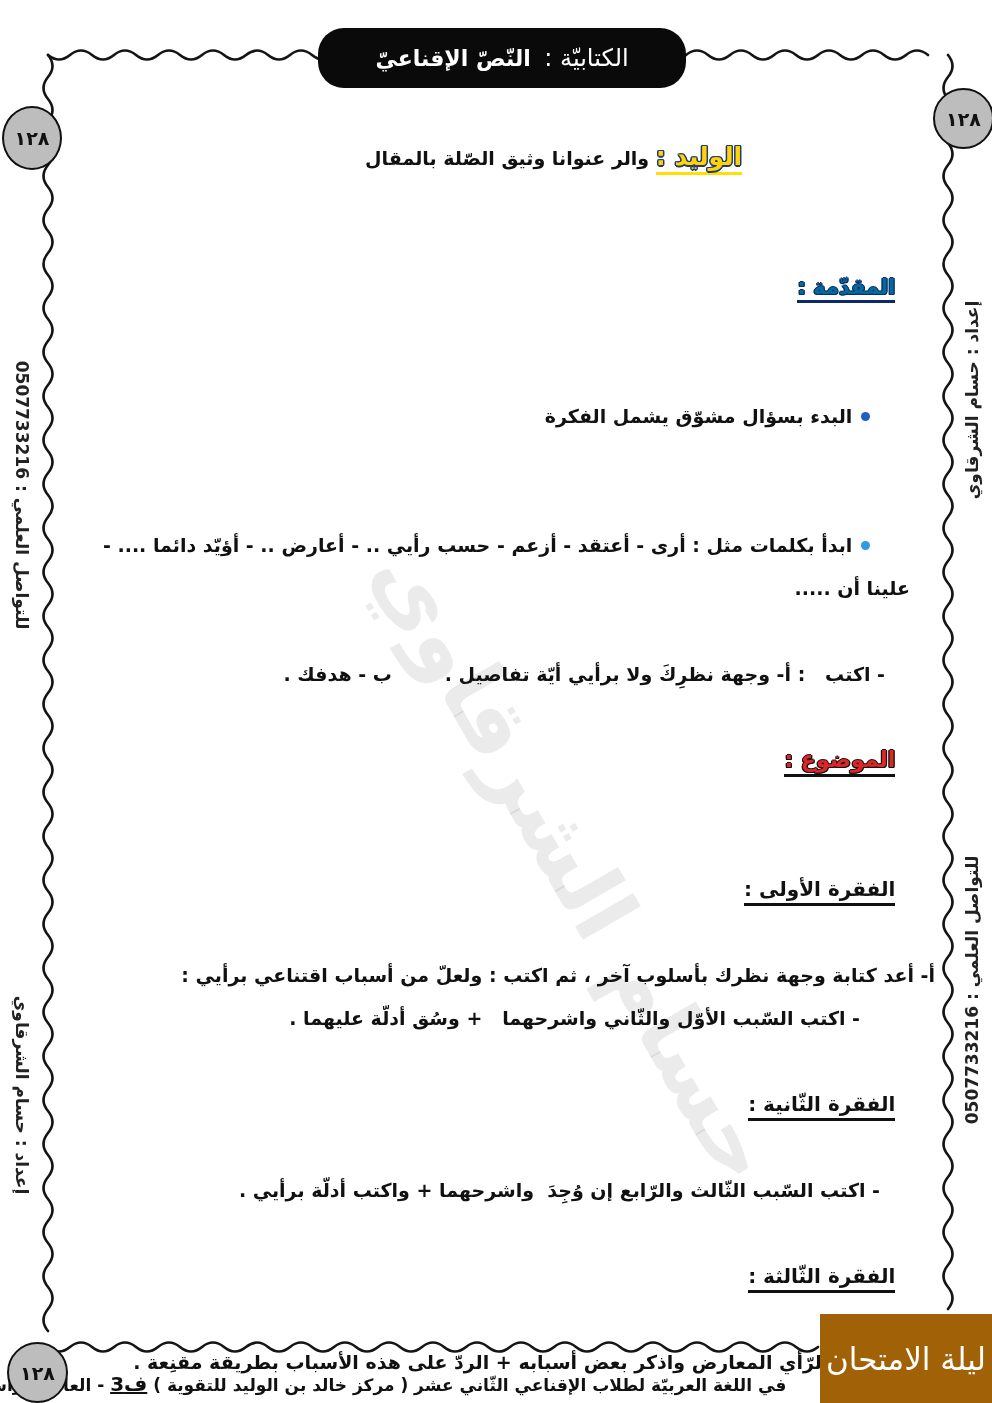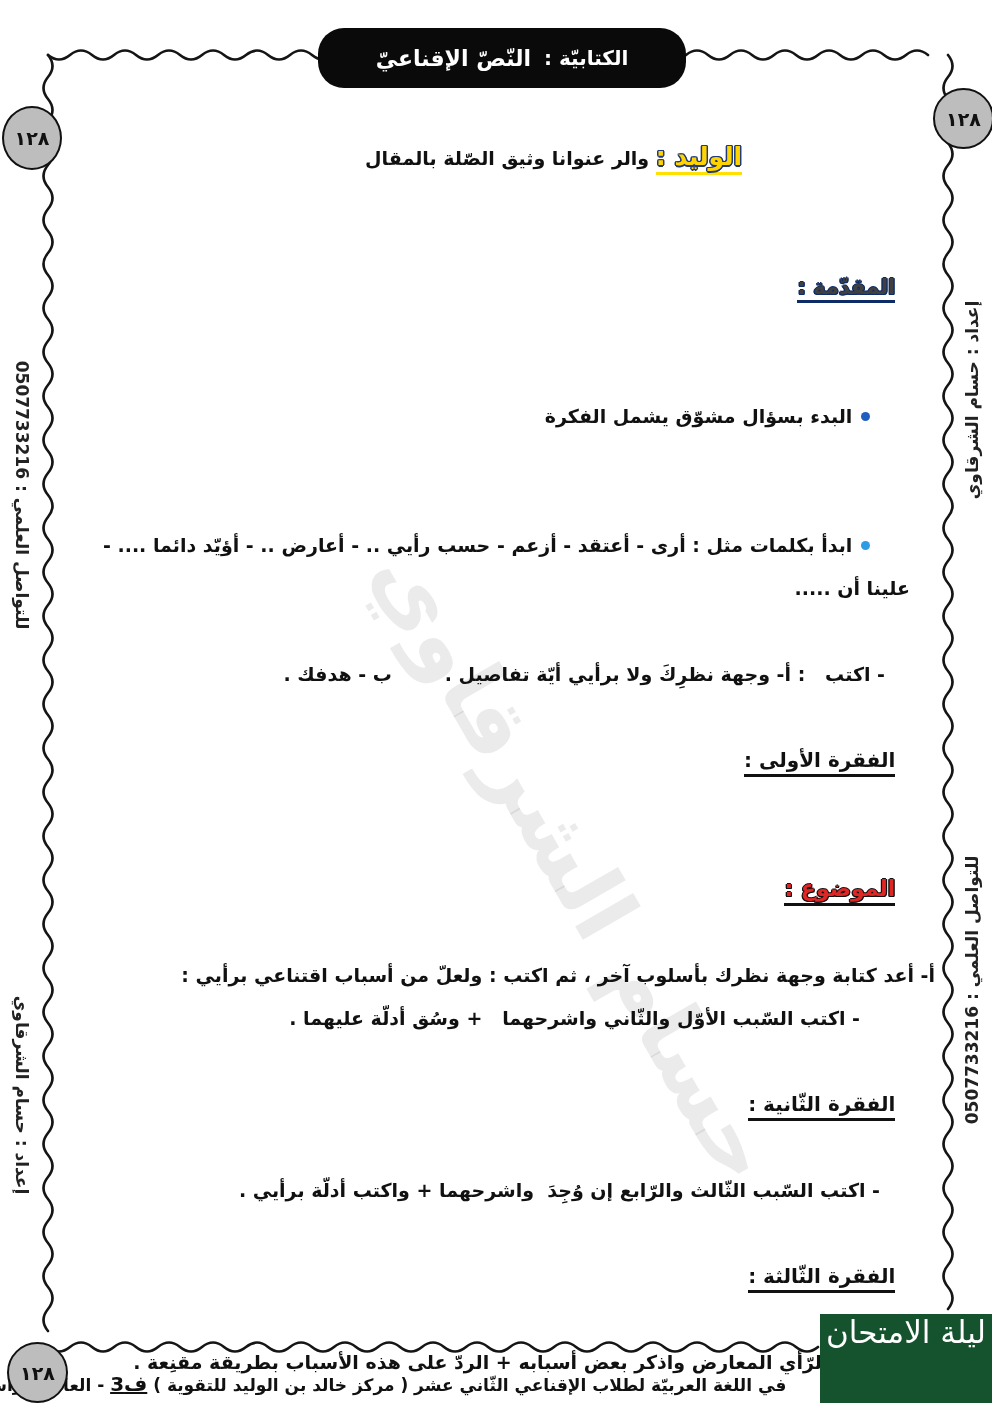--- a/index.html
+++ b/index.html
@@ -10,7 +10,7 @@
          display:flex;align-items:center;justify-content:center;font-weight:bold;font-size:19px;color:#111;}
   .pill{position:absolute;z-index:4;left:318px;top:28px;width:368px;height:60px;background:#0a0a0a;
         border-radius:26px;display:flex;align-items:center;justify-content:center;direction:rtl;color:#fff;gap:6px;}
-  .pill .pre{font-size:20px;font-weight:bold;white-space:pre;}
+  .pill .pre{font-size:24px;font-weight:normal;white-space:pre;}
   .pill .ttl{font-size:22px;font-weight:bold;white-space:pre;}
   .content{position:absolute;z-index:3;top:94px;right:57px;left:62px;direction:rtl;text-align:right;
            font-weight:bold;font-size:19px;}

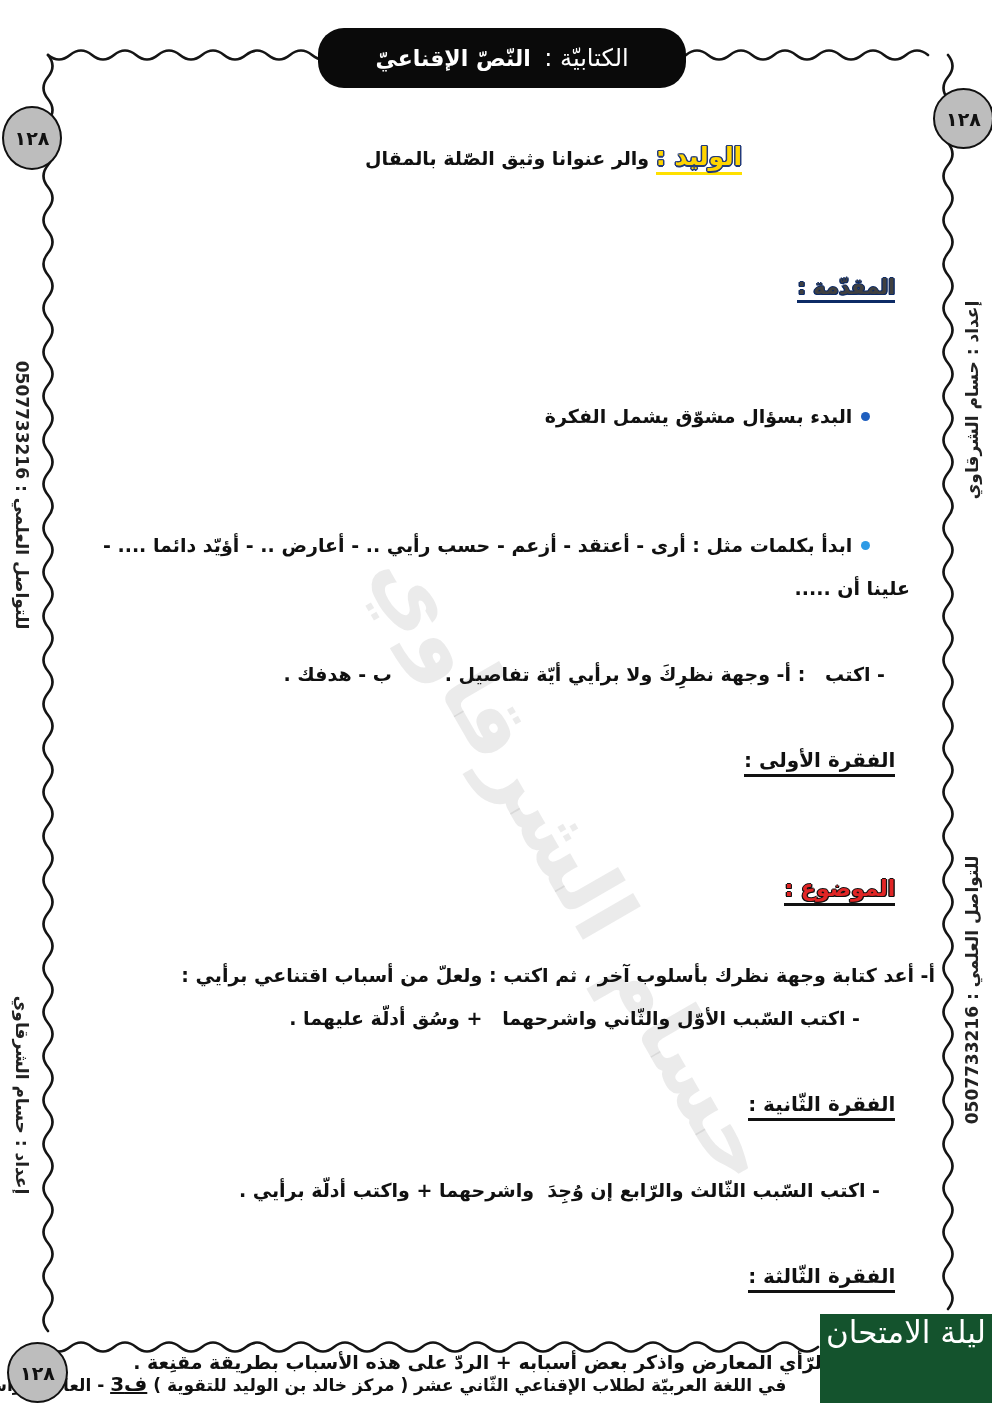--- a/index.html
+++ b/index.html
@@ -20,7 +20,7 @@
   .u{border-bottom:3px solid #111;padding-bottom:1px;}
   
   .ol-navy{color:#ffd400;text-shadow:1.5px 0 #223a7a,-1.5px 0 #223a7a,0 1.5px #223a7a,0 -1.5px #223a7a,1px 1px #223a7a,-1px 1px #223a7a,1px -1px #223a7a,-1px -1px #223a7a;}
-  .ol-blue{color:#404040;text-shadow:1.2px 0 #0d2b66,-1.2px 0 #0d2b66,0 1.2px #0d2b66,0 -1.2px #0d2b66,1px 1px #0d2b66,-1px 1px #0d2b66;}
+  .ol-blue{color:#0369a1;text-shadow:1.2px 0 #0d2b66,-1.2px 0 #0d2b66,0 1.2px #0d2b66,0 -1.2px #0d2b66,1px 1px #0d2b66,-1px 1px #0d2b66;}
   .ol-red{color:#e02525;text-shadow:1.2px 0 #111,-1.2px 0 #111,0 1.2px #111,0 -1.2px #111,1px 1px #111,-1px 1px #111;}
   .h-title{font-size:25px;border-bottom:3.5px solid #ffe000;padding-bottom:0;}
   .h-blue{font-size:21px;border-bottom:3px solid #0d2b66;}

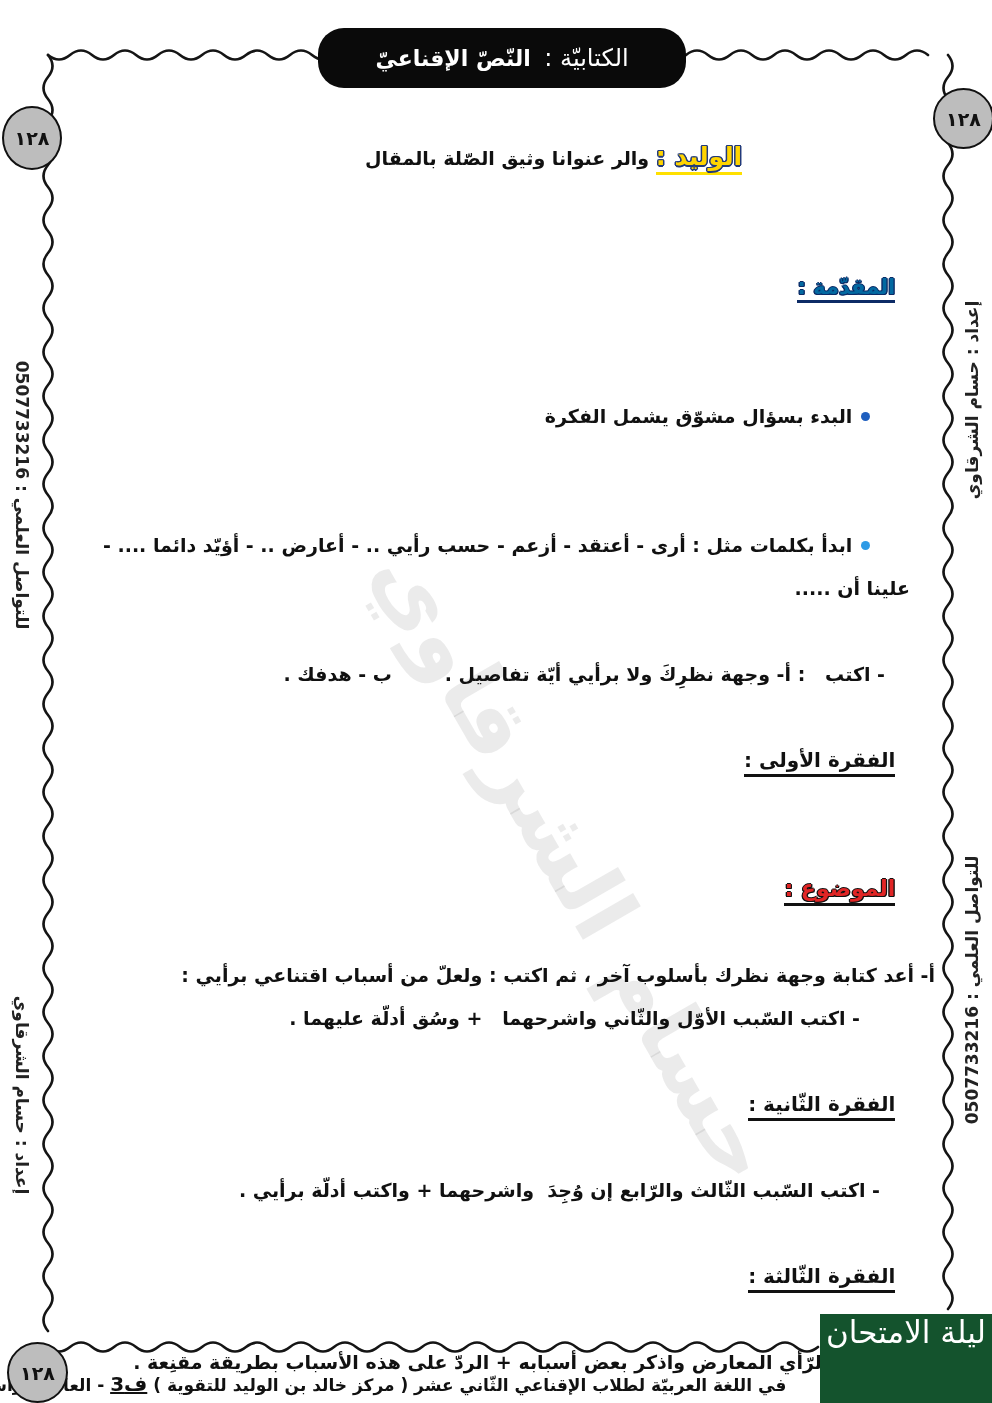--- a/index.html
+++ b/index.html
@@ -82,10 +82,10 @@
     <div class="ln" style="padding-right:50px;">- اكتب   : أ- وجهة نظرِكَ ولا برأيي أيّة تفاصيل .        ب - هدفك .</div>
 
     <div class="ln">
-      <span class="hd u para-hd">الفقرة الأولى :</span>
+      <span class="hd ol-red h-red">الموضوع :</span>
     </div>
     <div class="ln">
-      <span class="hd ol-red h-red">الموضوع :</span>
+      <span class="hd u para-hd">الفقرة الأولى :</span>
     </div>
     <div class="ln">أ- أعد كتابة وجهة نظرك بأسلوب آخر ، ثم اكتب : ولعلّ من أسباب اقتناعي برأيي :</div>
     <div class="ln" style="padding-right:75px;">- اكتب السّبب الأوّل والثّاني واشرحهما   + وسُق أدلّة عليهما .</div>

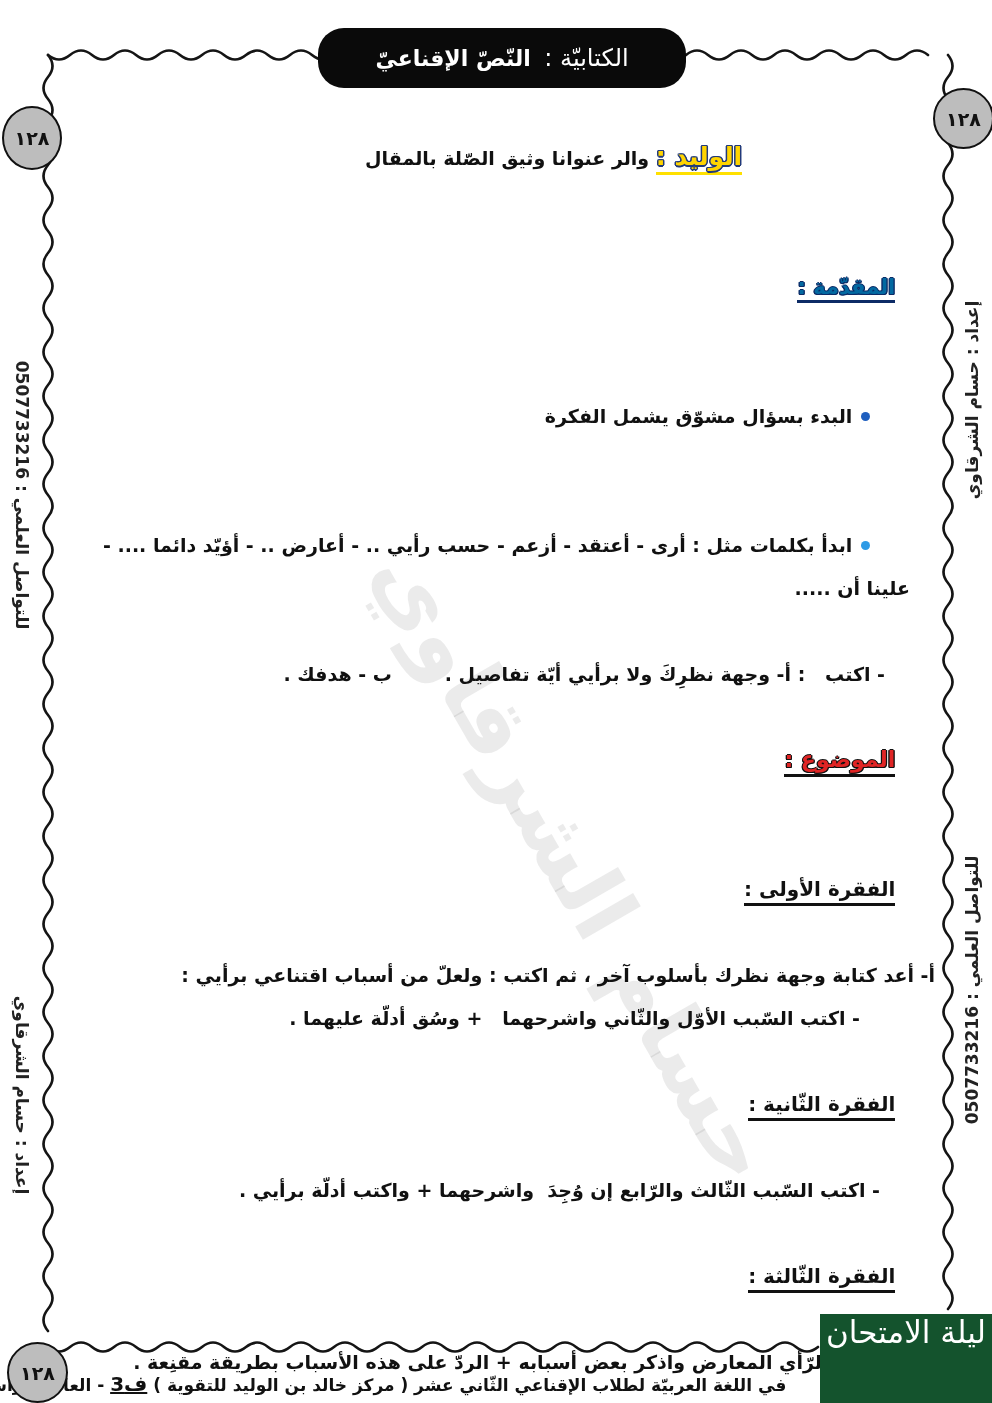--- a/index.html
+++ b/index.html
@@ -33,8 +33,8 @@
   .footer-line{position:absolute;z-index:3;left:70px;top:1352px;width:740px;text-align:center;direction:rtl;
                font-weight:bold;font-size:17px;white-space:pre;}
   .footer-line .fb{font-size:20px;text-decoration:underline;}
-  .brand{position:absolute;z-index:4;left:820px;top:1314px;width:172px;height:89px;background:#14532d;
-         display:flex;align-items:flex-start;justify-content:center;color:#fff;font-size:31px;direction:rtl;white-space:nowrap;}
+  .brand{position:absolute;z-index:4;left:820px;top:1314px;width:172px;height:89px;background:#a16207;
+         display:flex;align-items:center;justify-content:center;color:#fff;font-size:31px;direction:rtl;white-space:nowrap;}
 </style>
 </head>
 <body>

